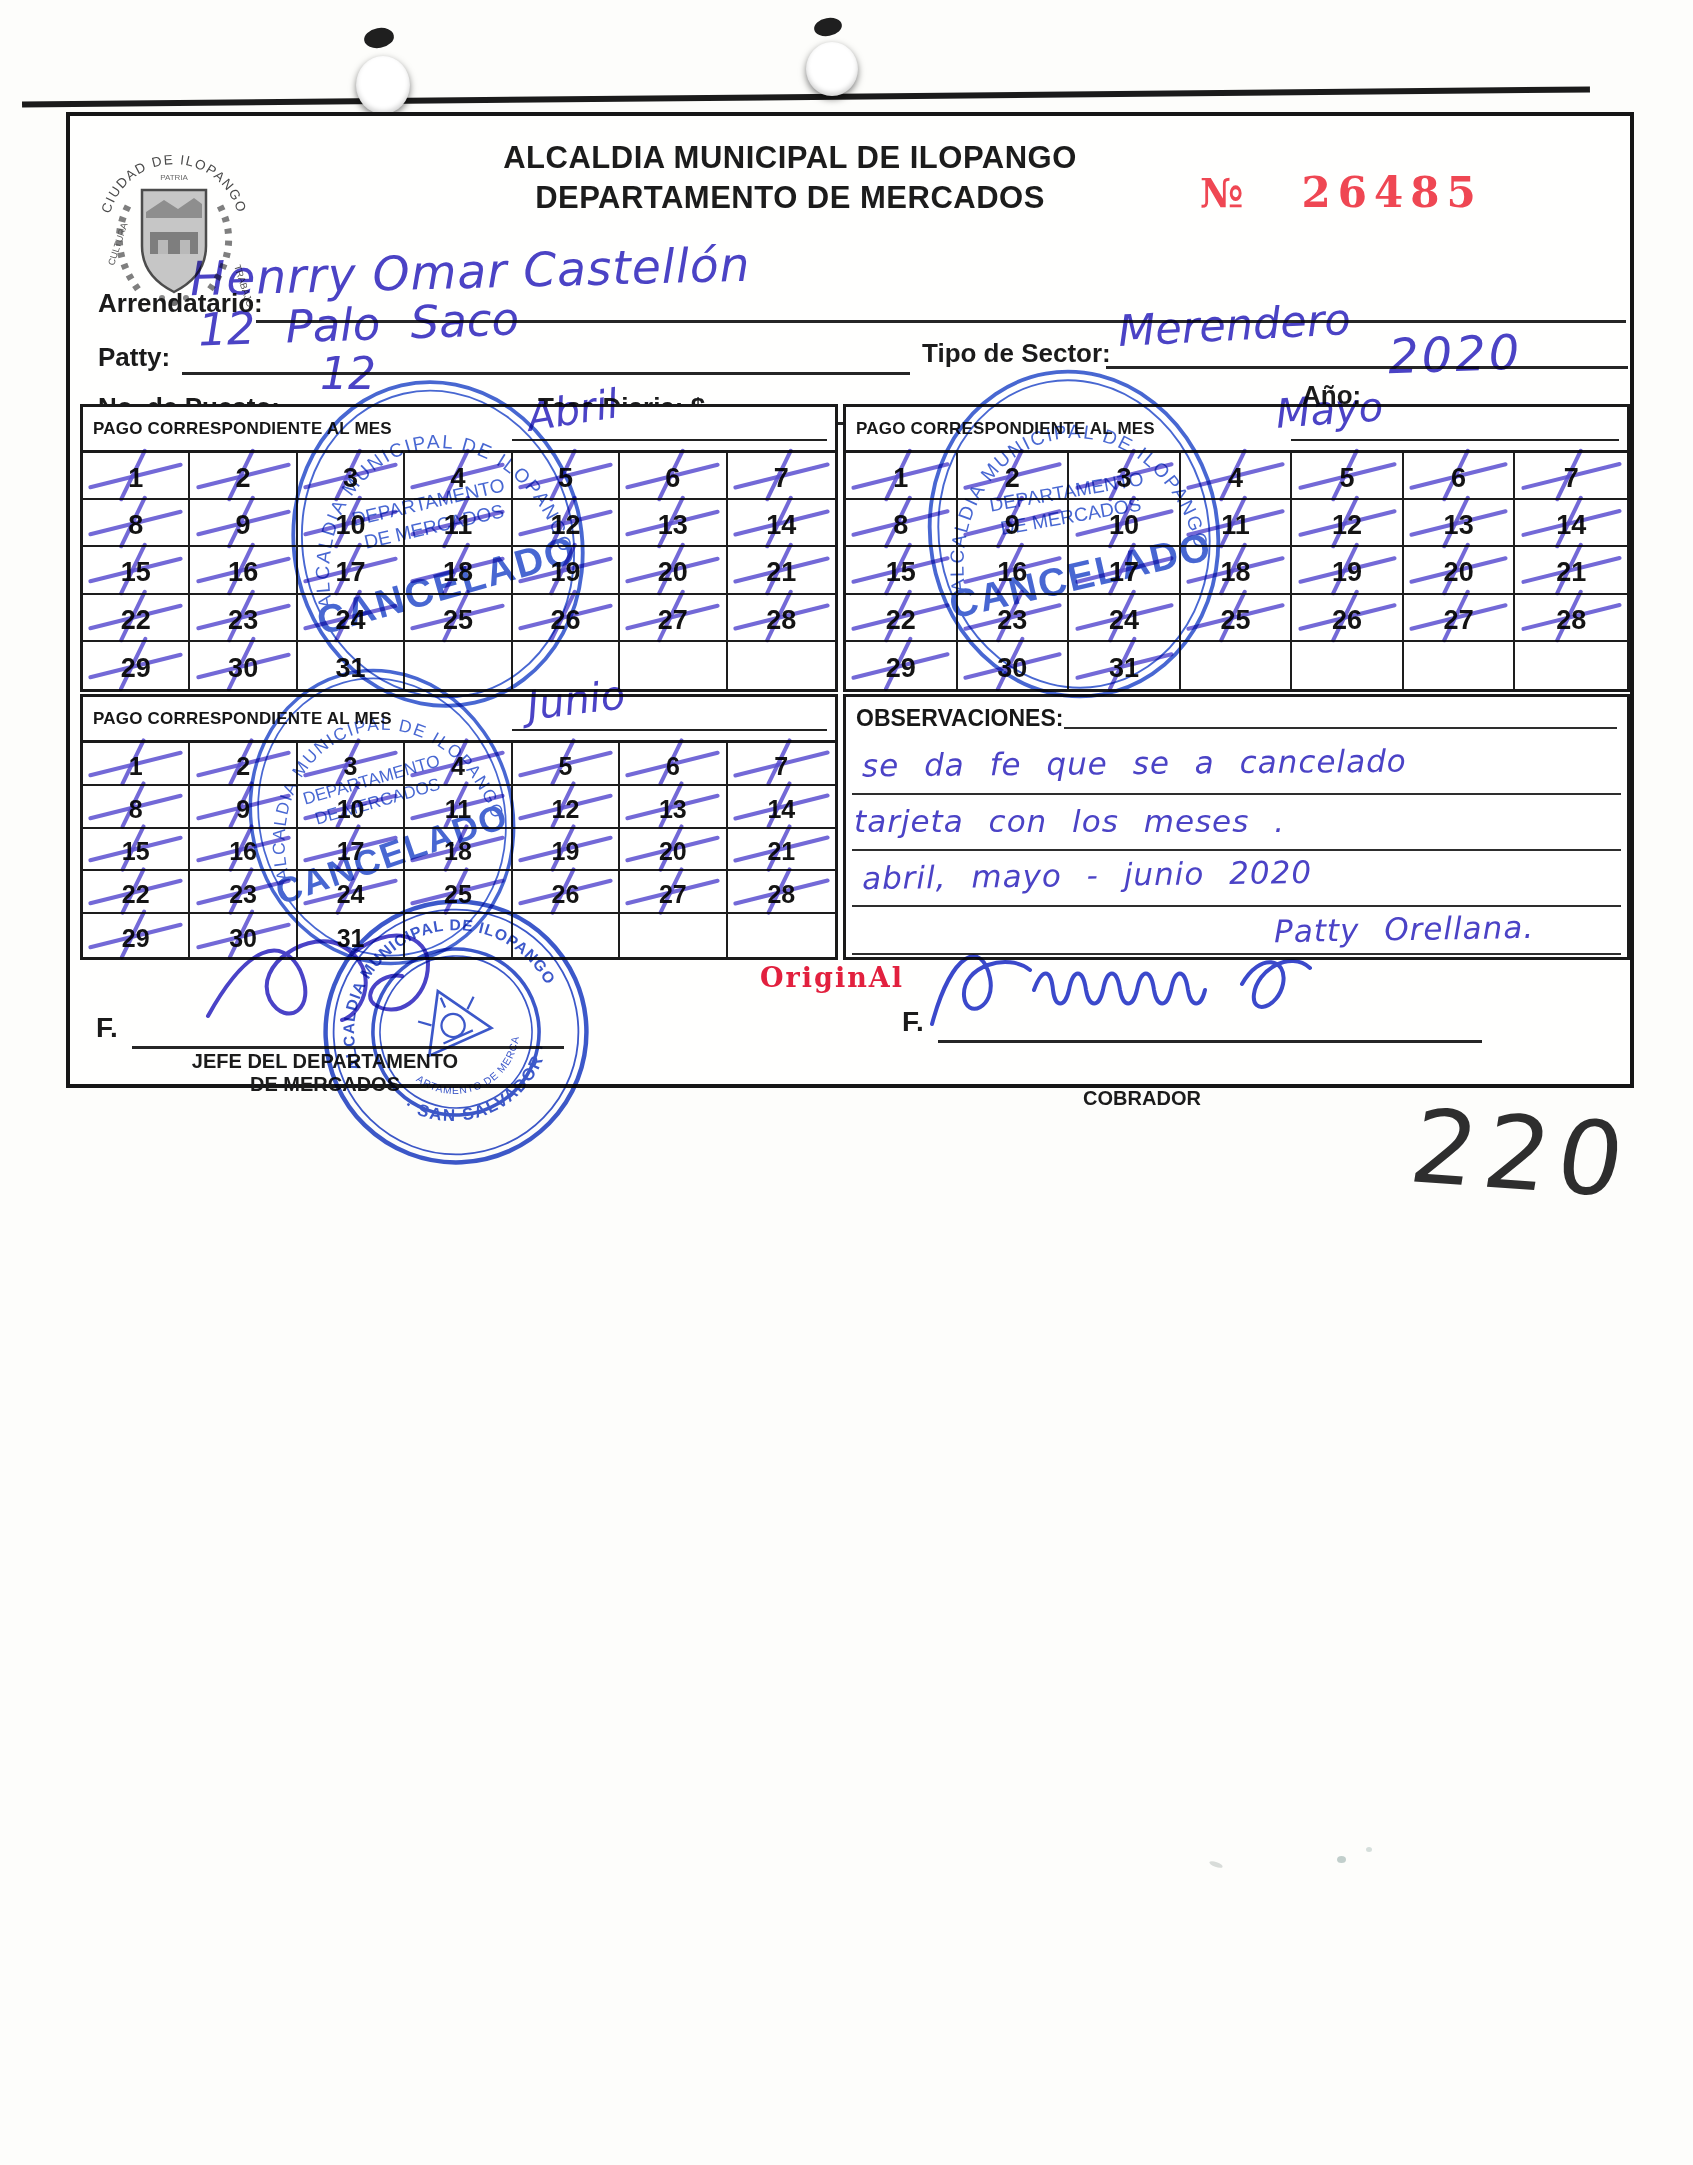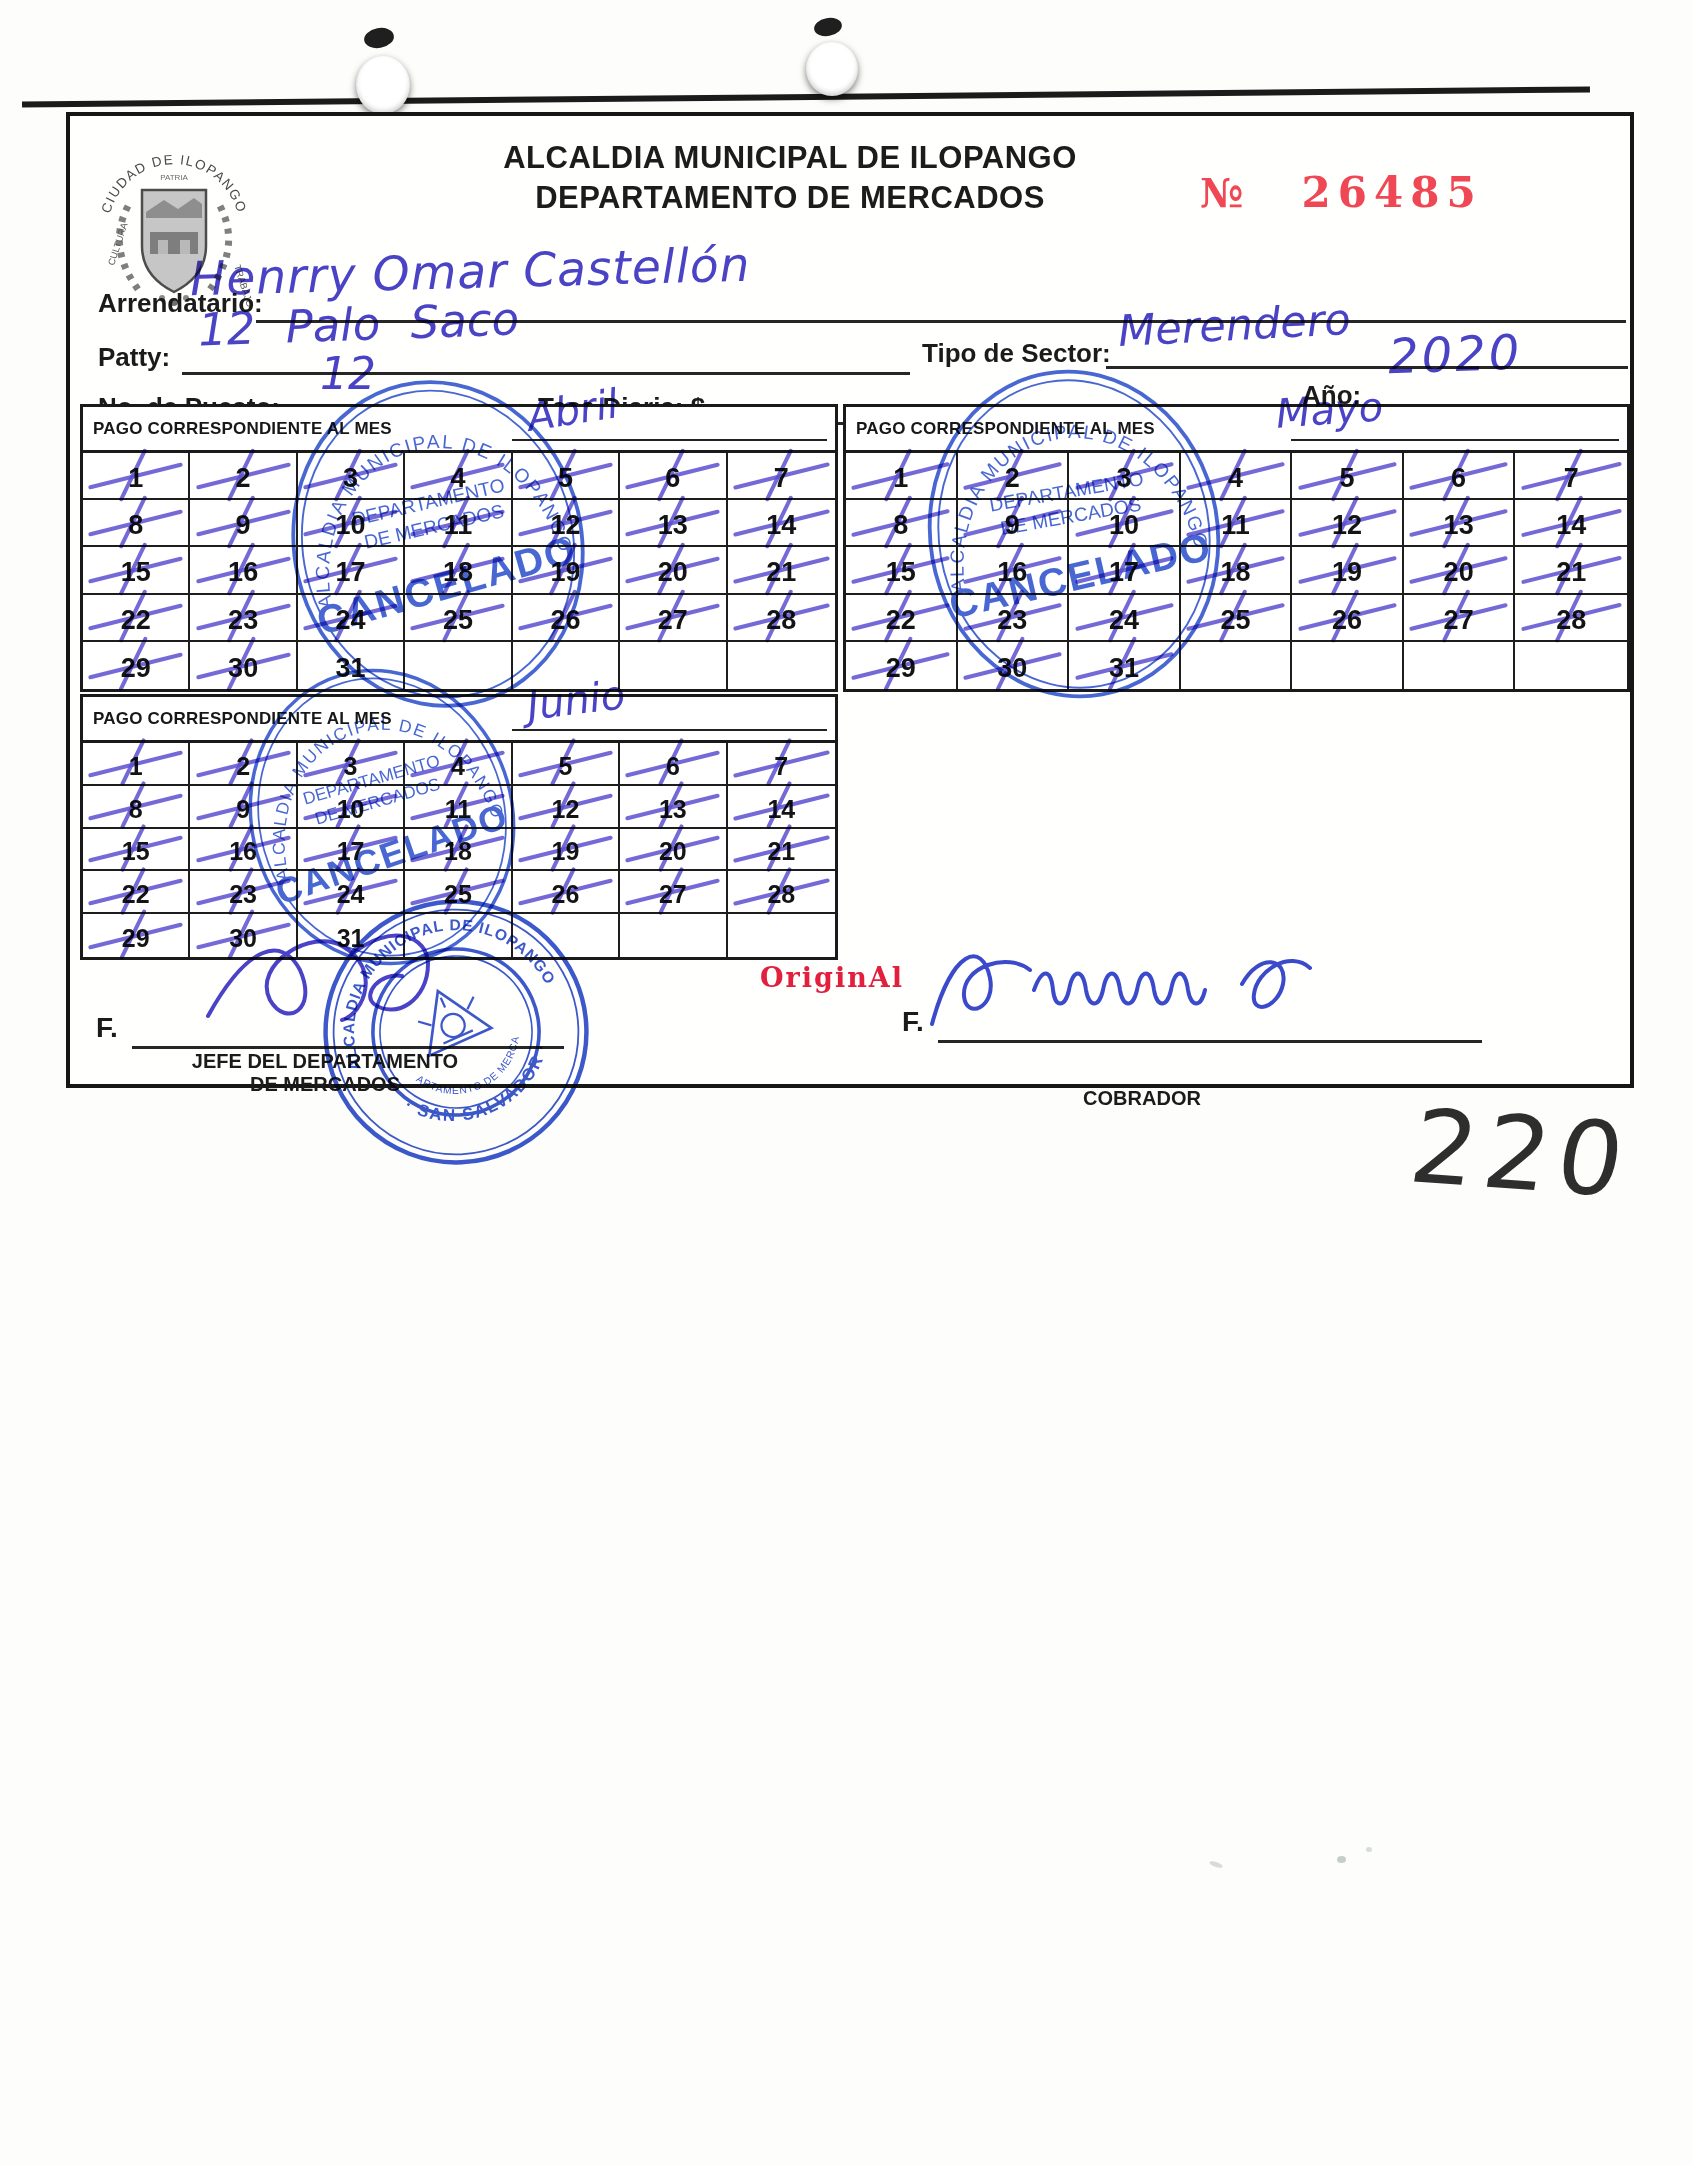--- a/index.html
+++ b/index.html
@@ -545,6 +545,18 @@
         </div>
     </div>
 
+    <div class="obs" style="left:773px;top:578px;width:787px;height:266px;">
+      <div class="obs-label">OBSERVACIONES:</div>
+      <div class="obs-rule" style="left:218px;top:30px;right:10px;"></div>
+      <div class="obs-rule" style="top:96px;"></div>
+      <div class="obs-rule" style="top:152px;"></div>
+      <div class="obs-rule" style="top:208px;"></div>
+      <div class="obs-rule" style="top:256px;"></div>
+      <div class="obs-hand hand pos" style="left:16px;top:48px;transform:rotate(-.5deg);">se da fe que se a cancelado</div>
+      <div class="obs-hand hand pos" style="left:8px;top:106px;">tarjeta con los meses .</div>
+      <div class="obs-hand hand pos" style="left:16px;top:160px;transform:rotate(-.8deg);">abril, mayo - junio  2020</div>
+      <div class="obs-hand hand pos" style="left:428px;top:214px;transform:rotate(-1deg);">Patty Orellana.</div>
+    </div>
 
     <div class="original" style="left:690px;top:846px;">OriginAl</div>
 

